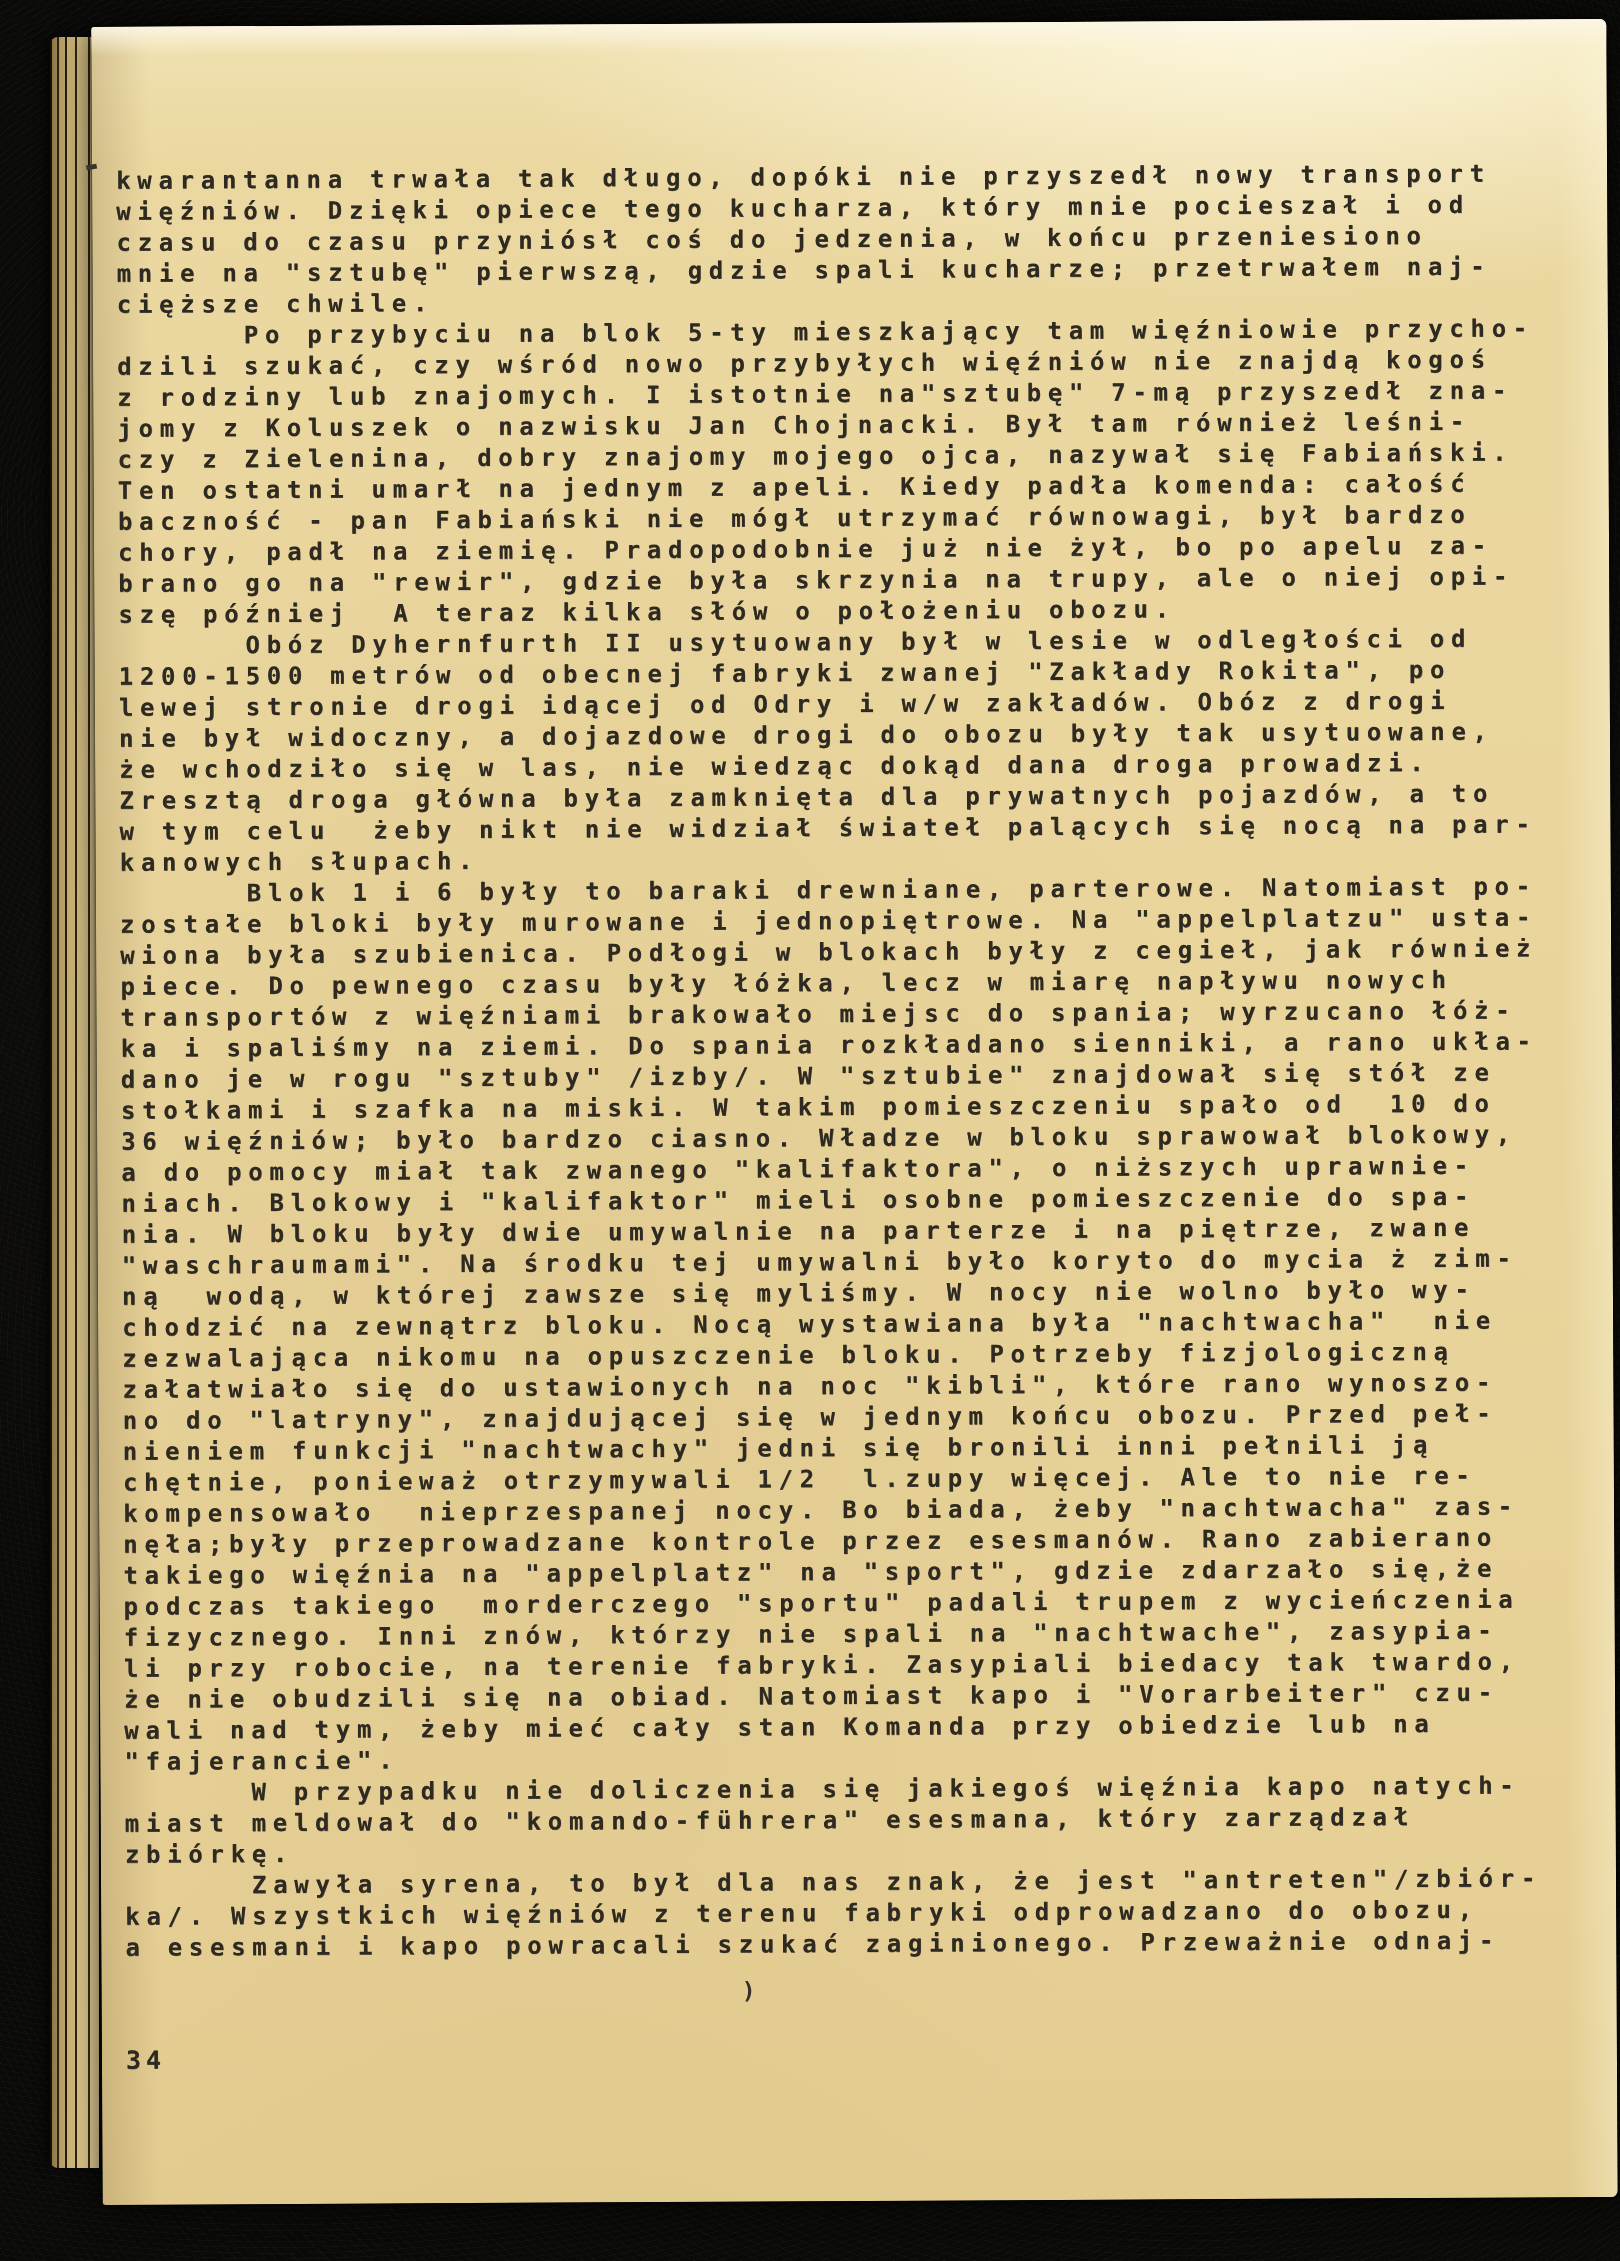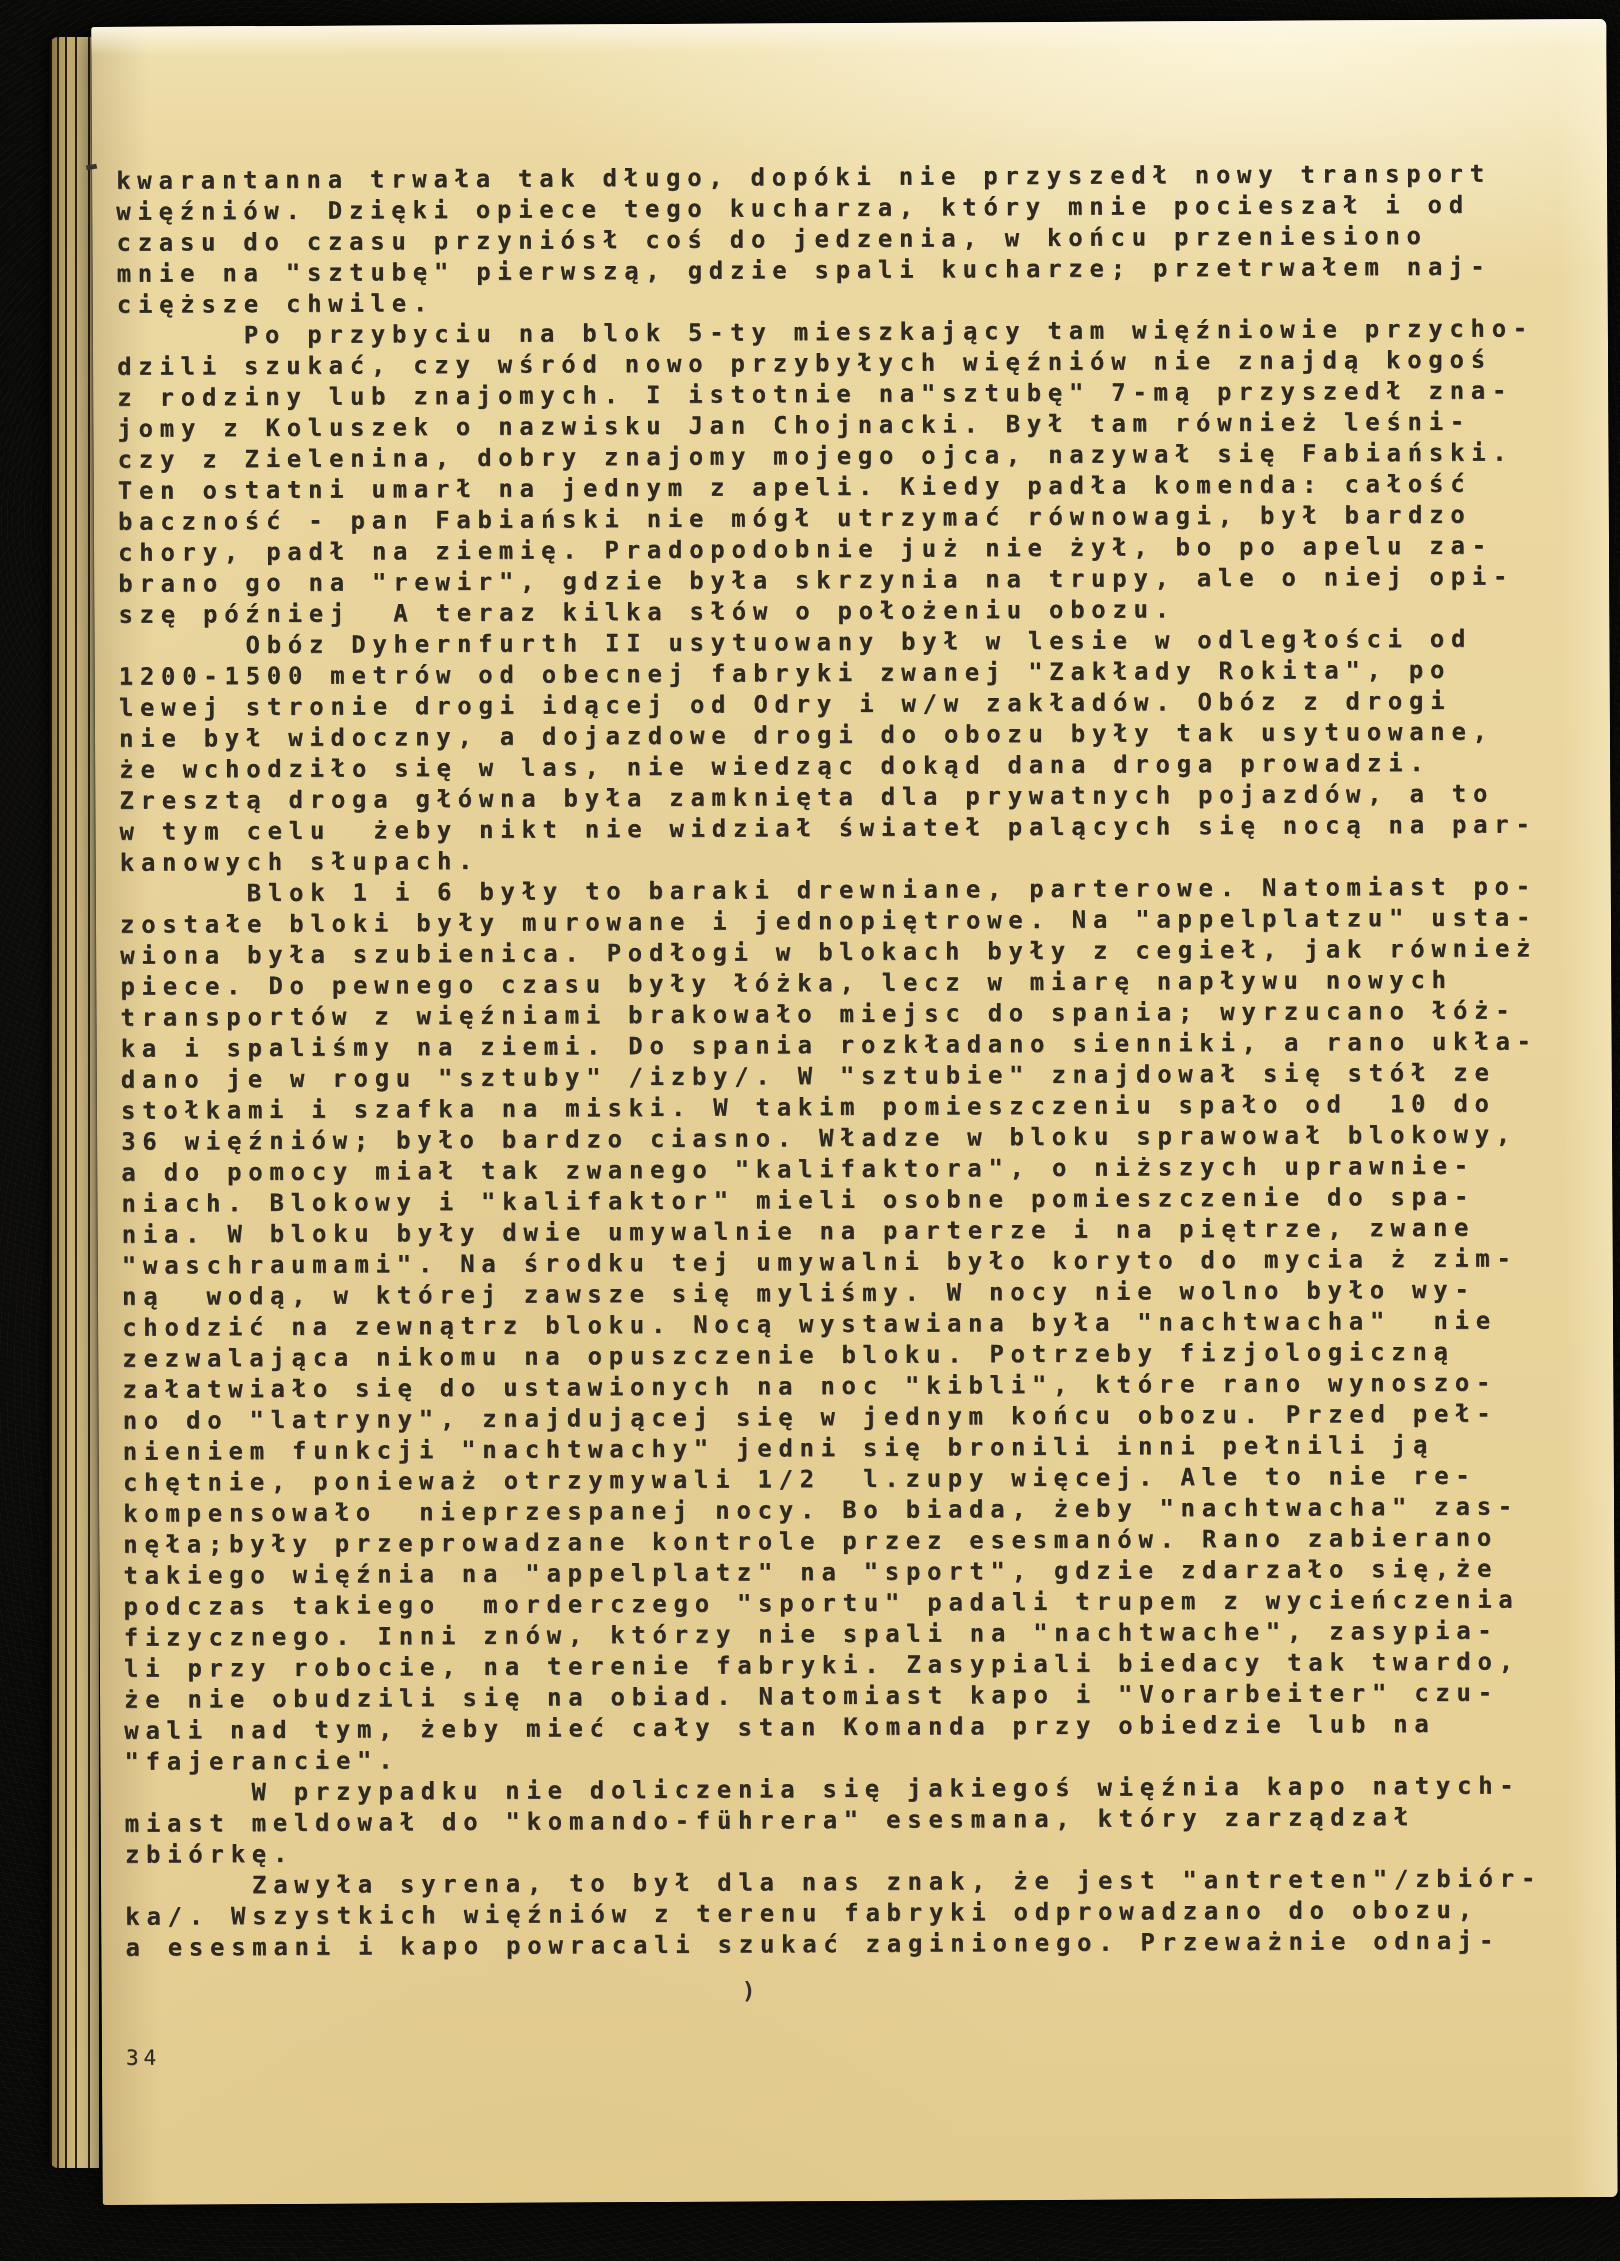--- a/index.html
+++ b/index.html
@@ -68,7 +68,7 @@
   .line { white-space:pre; height:31px; }
   .page-number {
     position:absolute; left:24px; top:2019px;
-    font-weight:normal; font-size:21px; letter-spacing:4.9px;
+    font-weight:bold; font-size:25px; letter-spacing:4.9px;
     color:#2e2a22;
     text-shadow:0.3px 0.3px 0.6px rgba(46,42,34,0.55);
   }

